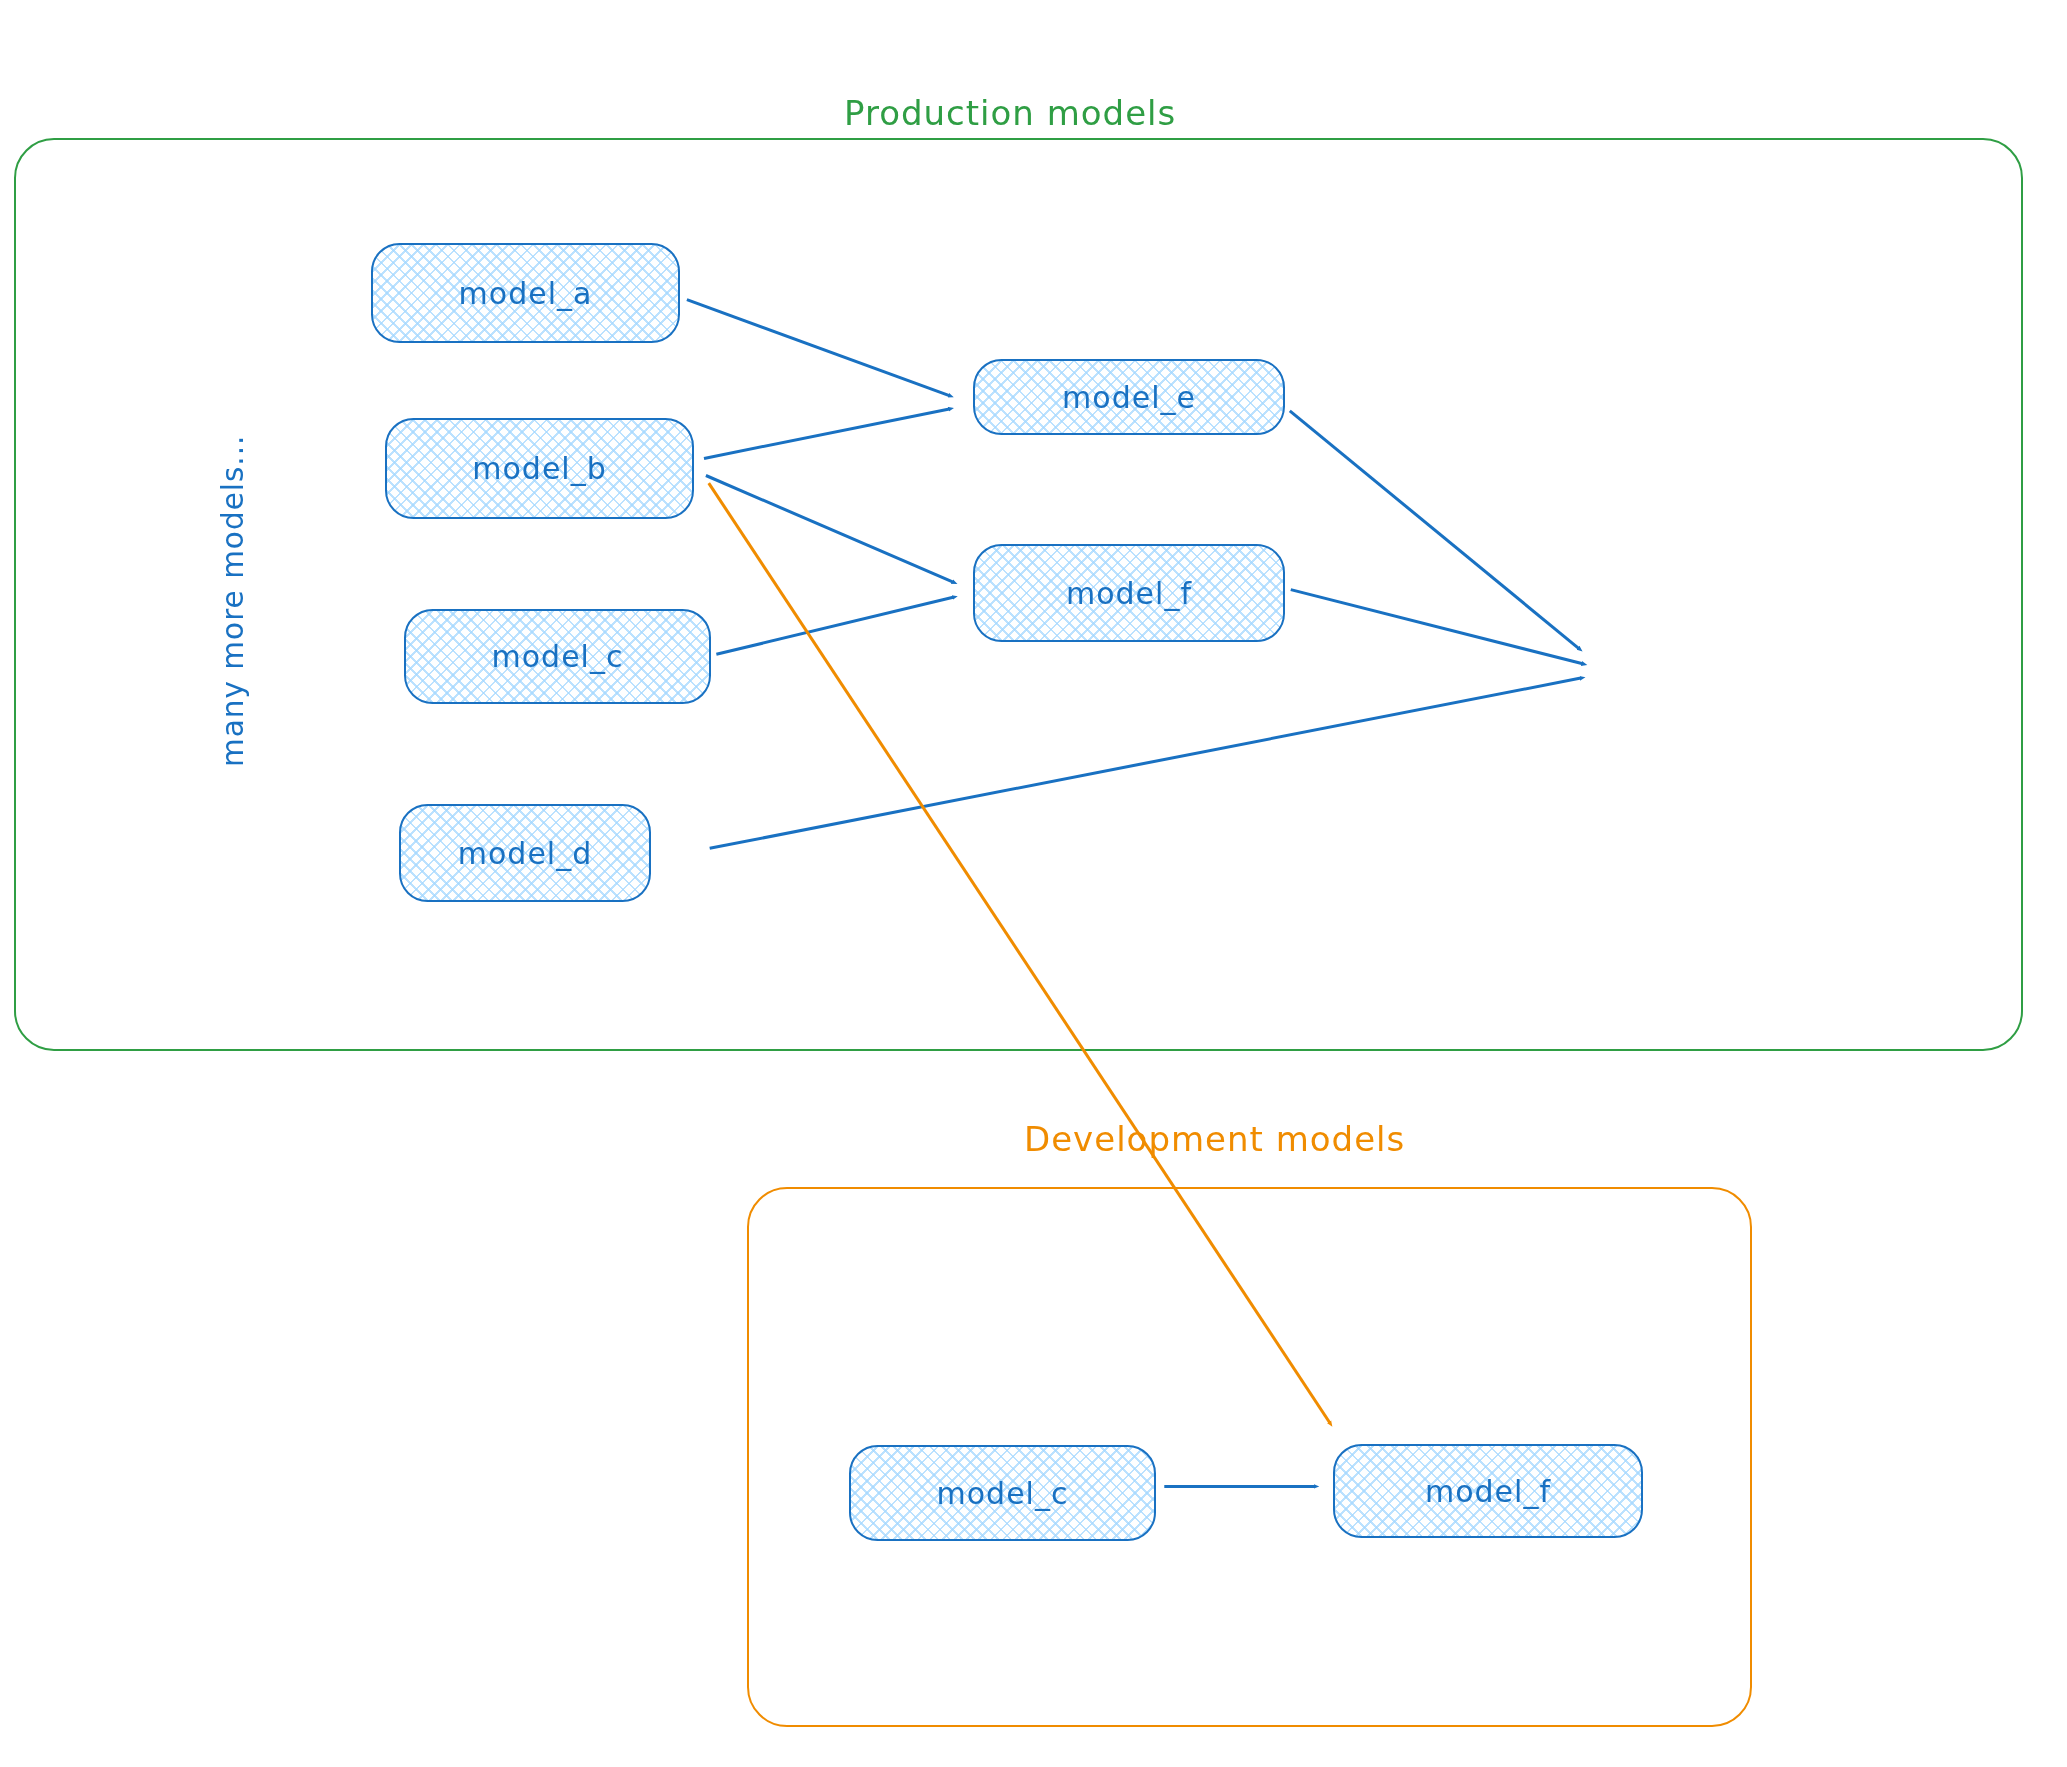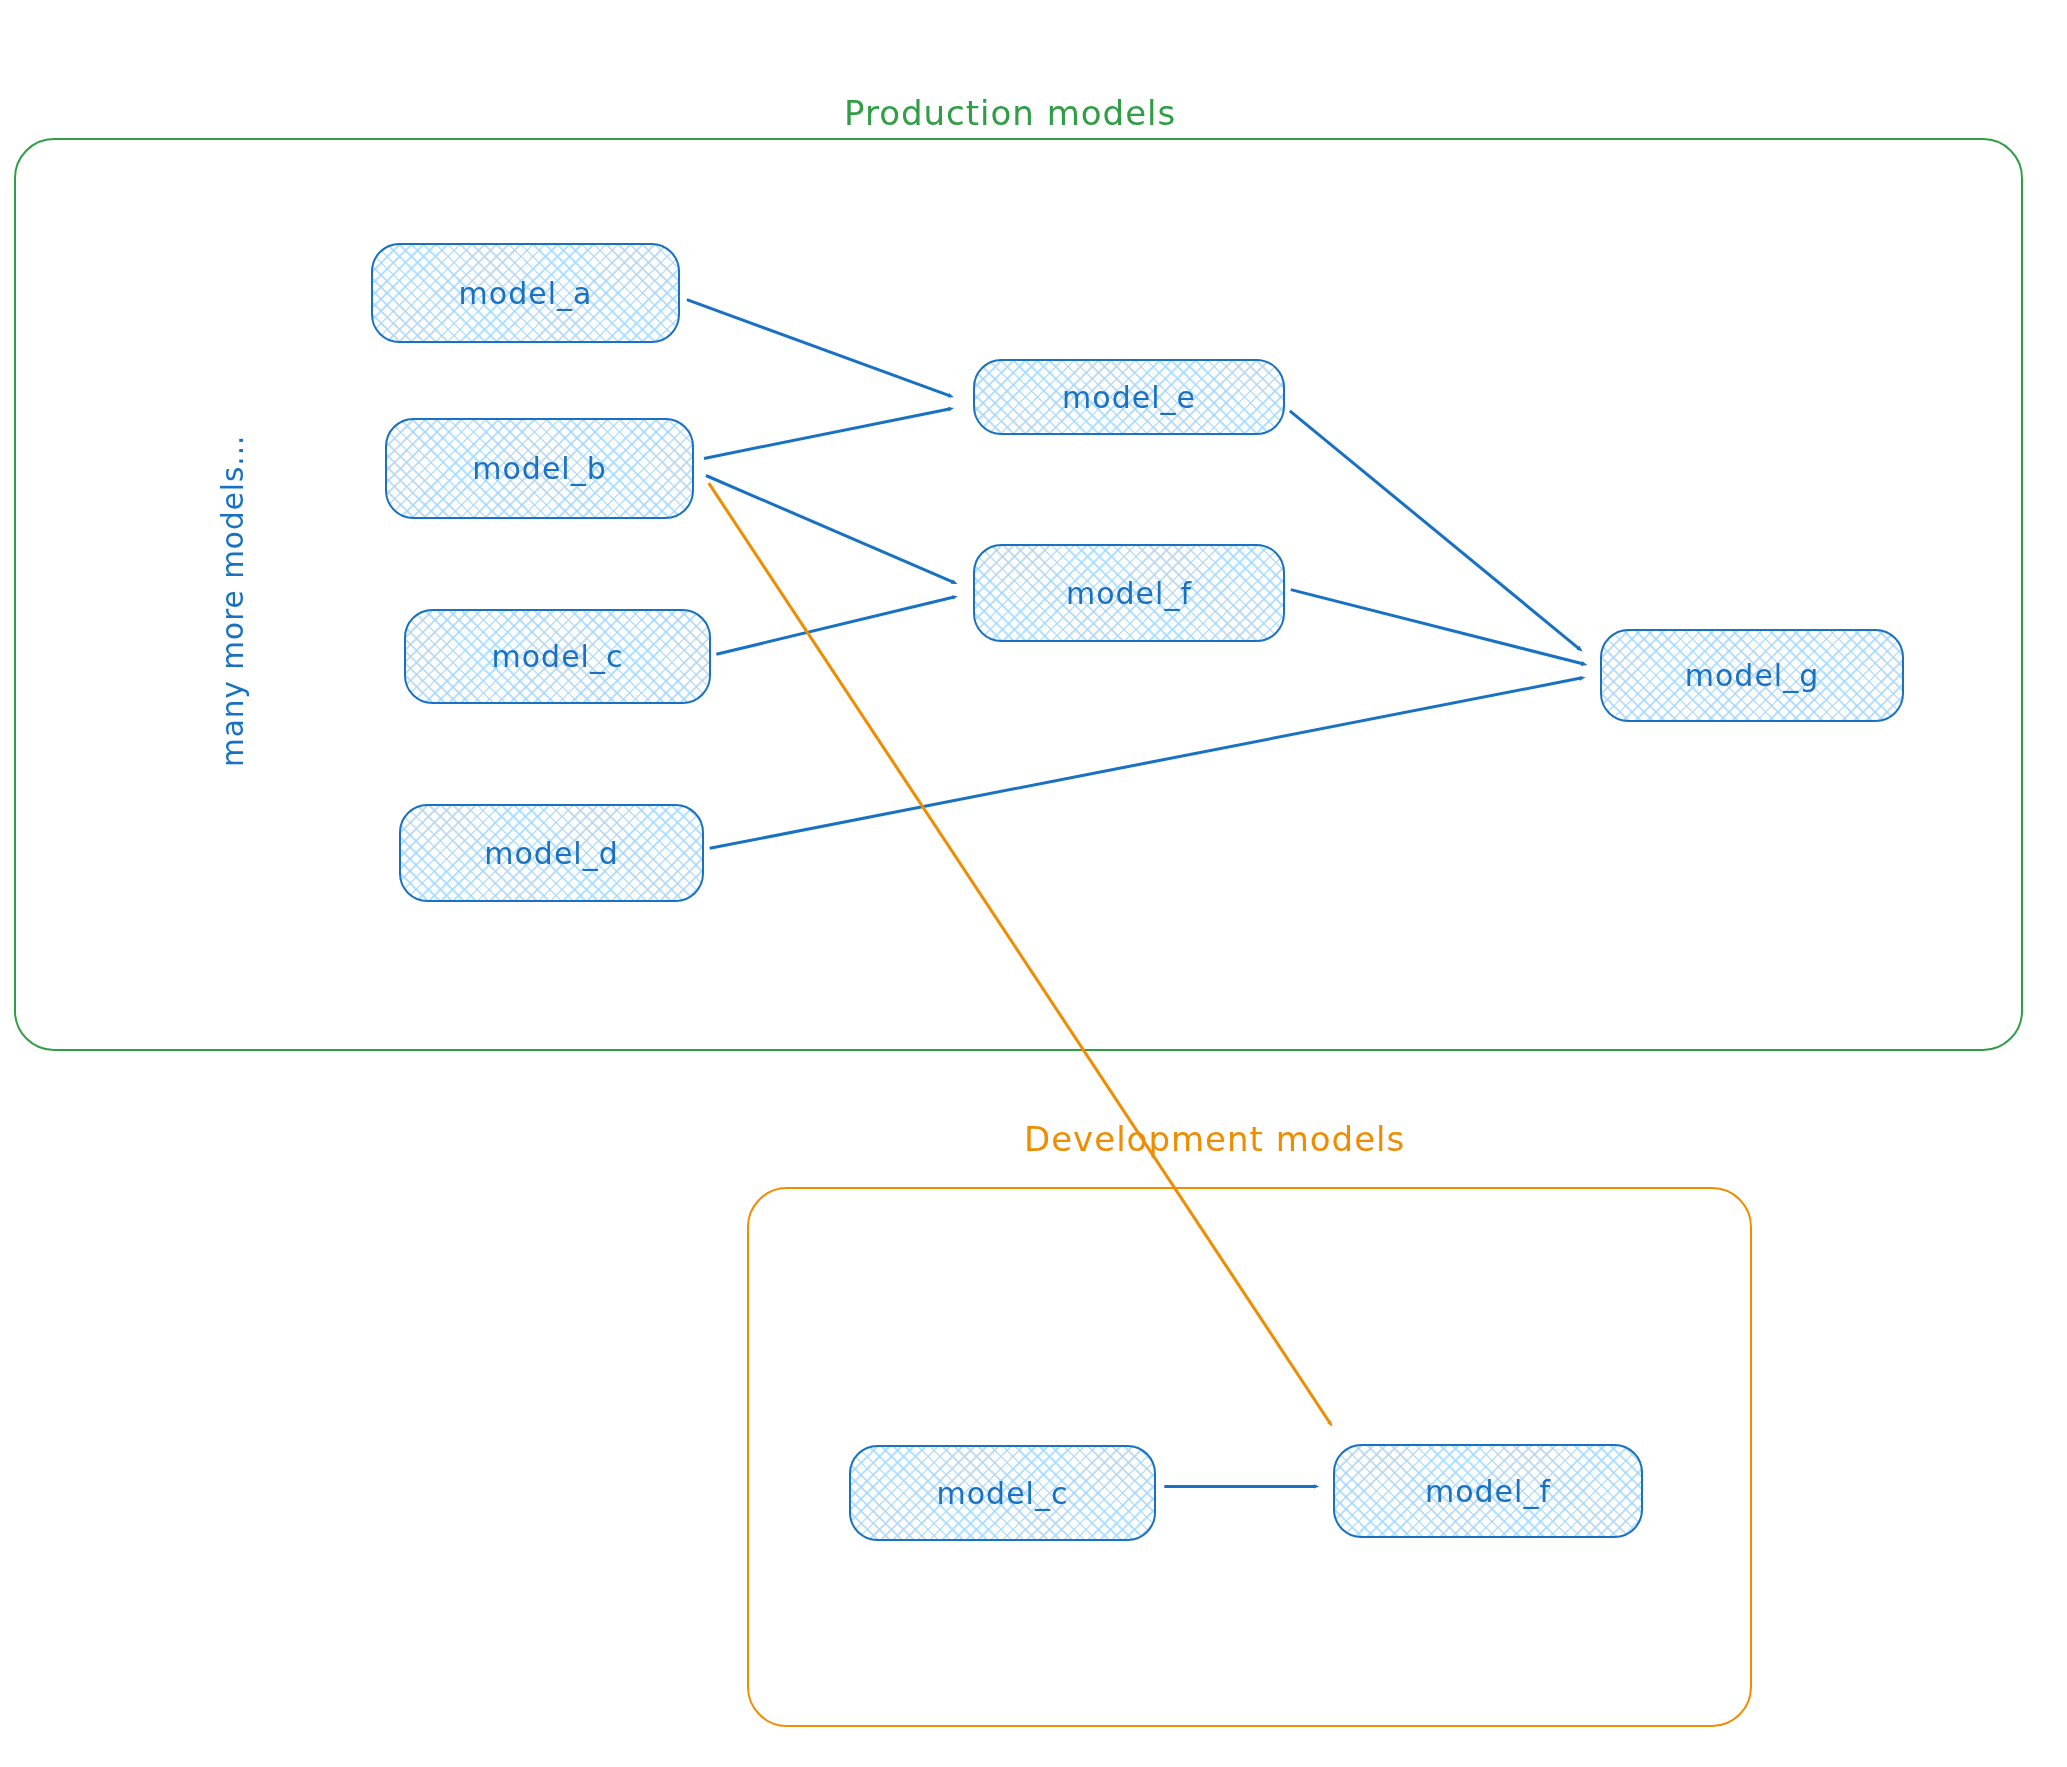--- a/index.html
+++ b/index.html
@@ -125,9 +125,6 @@
   <div class="node" style="left:973px; top:544px; width:312px; height:98px;">
     <span>model_f</span>
   </div>
-  <div class="node" style="left:1600px; top:629px; width:304px; height:93px;">
-    <span>model_g</span>
-  </div>
 
   <div class="node" style="left:849px; top:1445px; width:307px; height:96px;">
     <span>model_c</span>

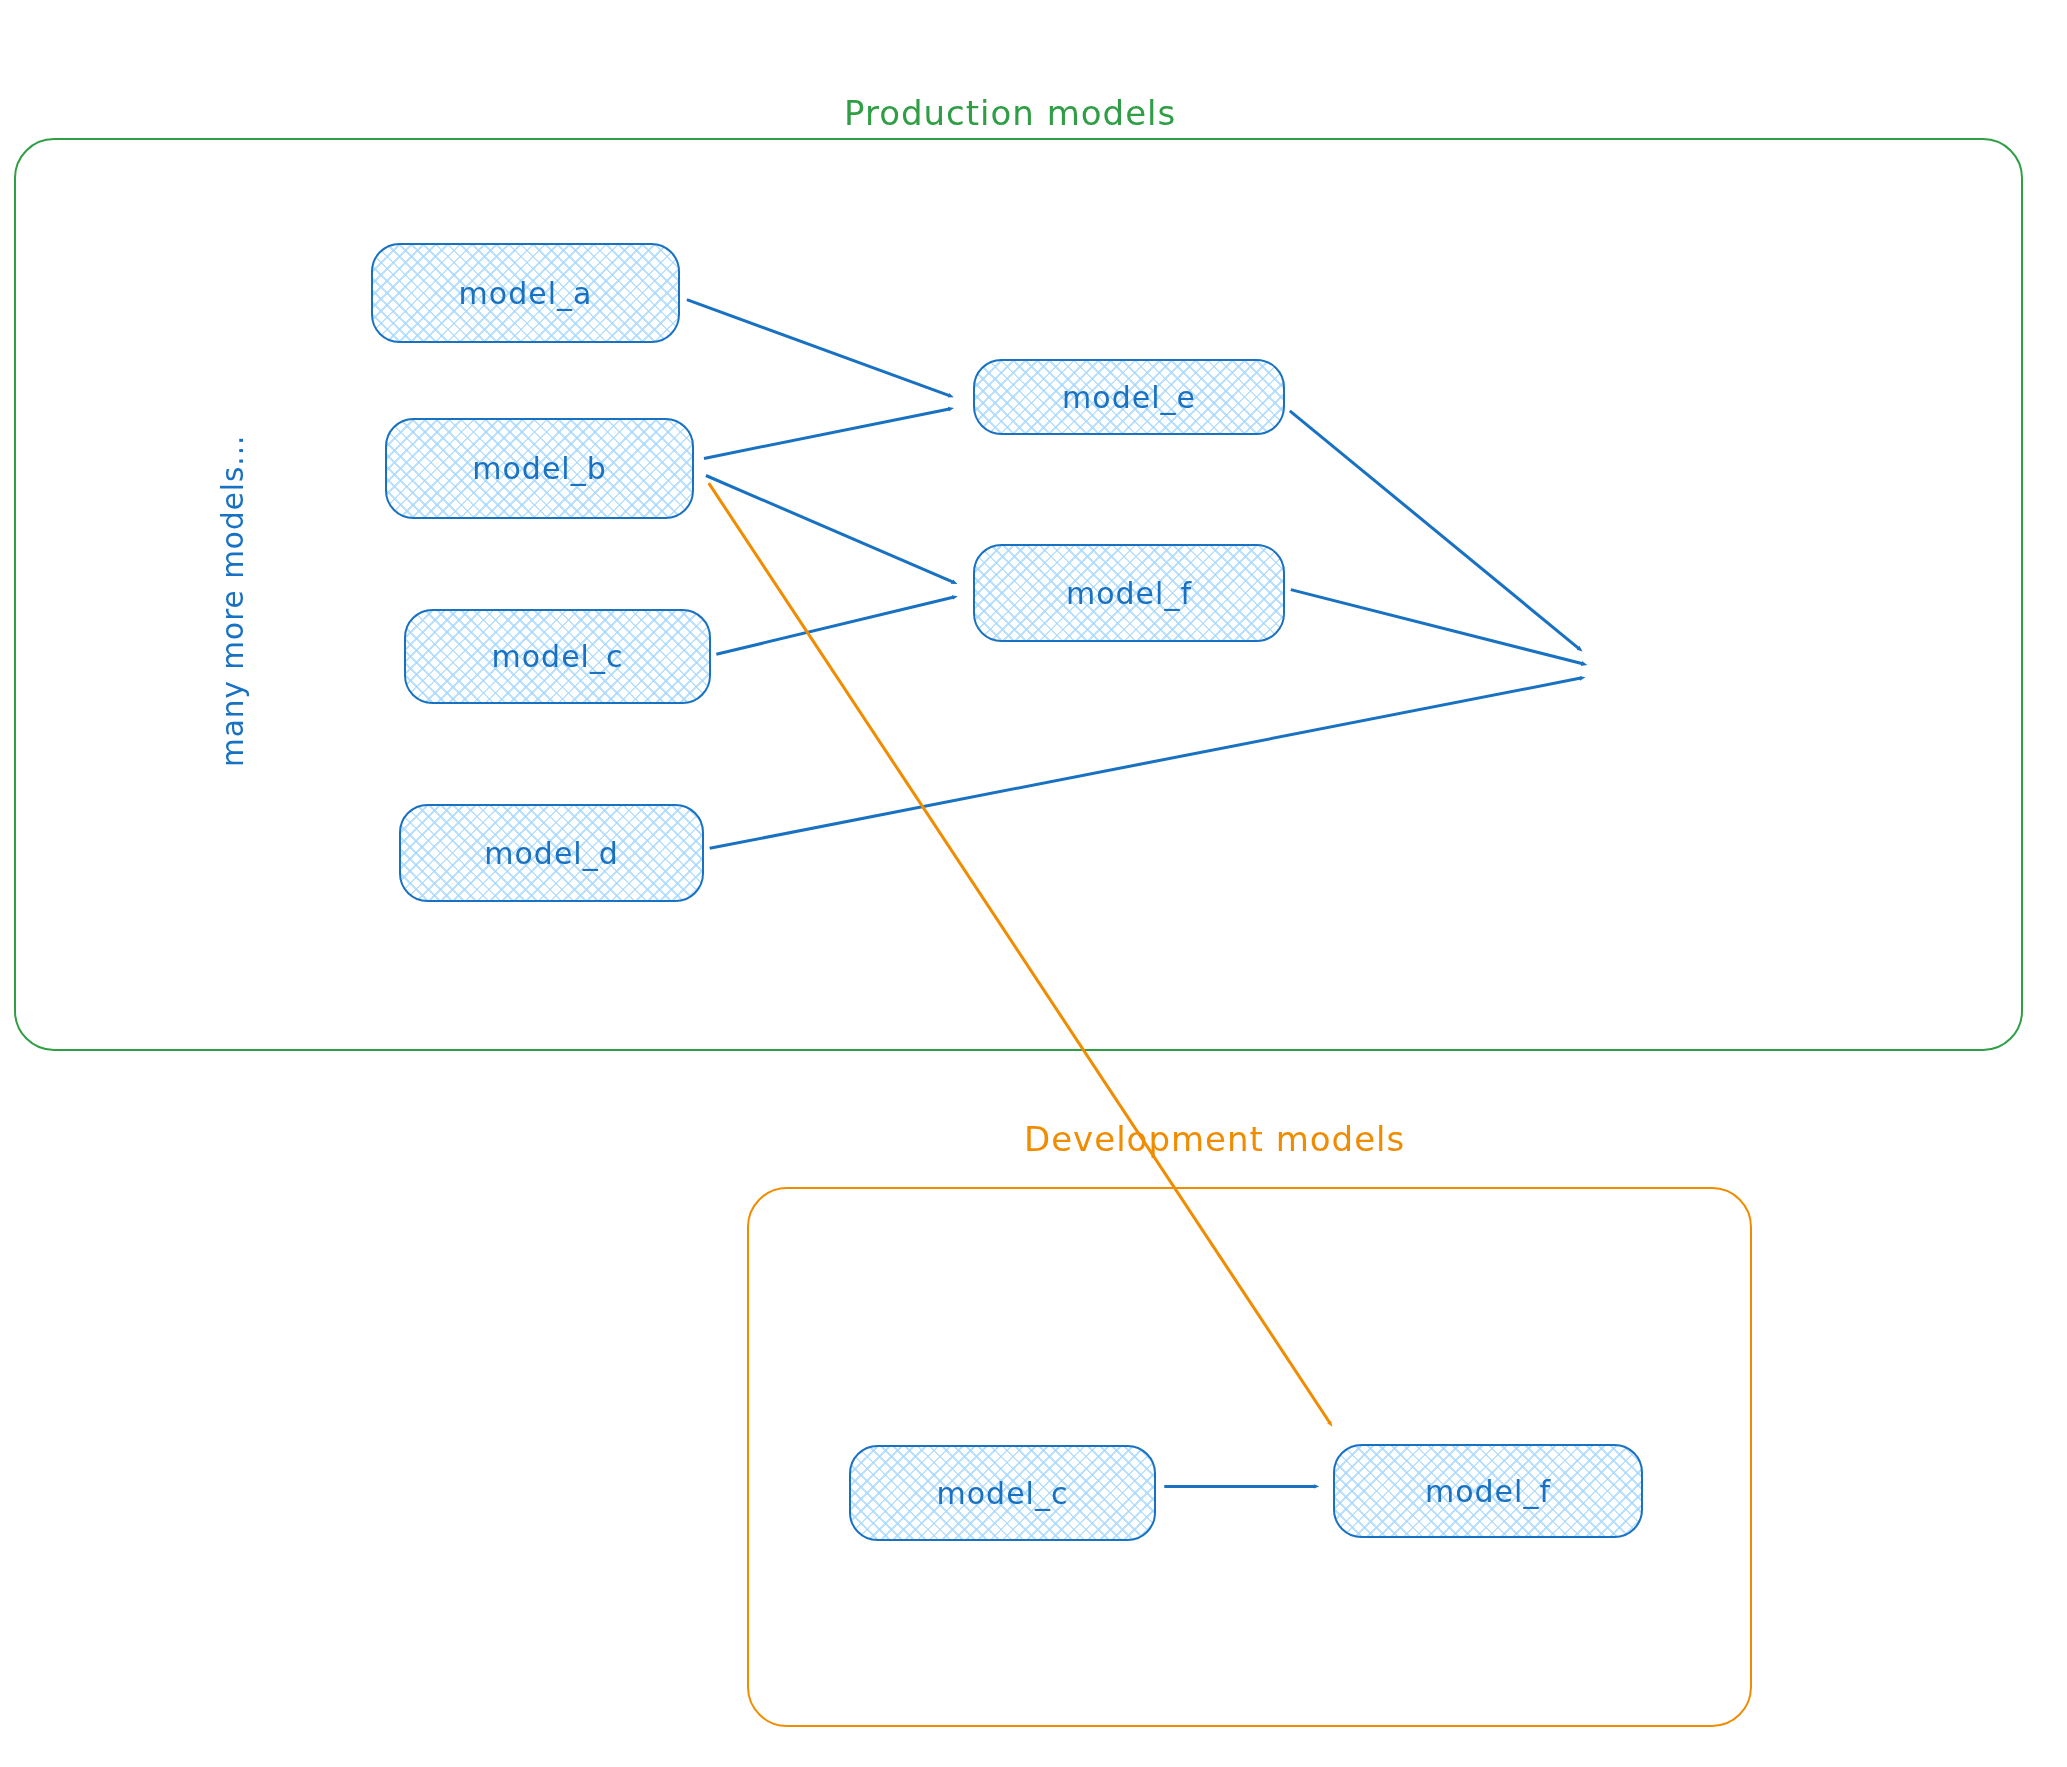--- a/index.html
+++ b/index.html
@@ -116,7 +116,7 @@
   <div class="node" style="left:404px; top:609px; width:307px; height:95px;">
     <span>model_c</span>
   </div>
-  <div class="node" style="left:399px; top:804px; width:305px; height:98px;">
+  <div class="node" style="left:399px; top:804px; width:252px; height:98px;">
     <span>model_d</span>
   </div>
   <div class="node" style="left:973px; top:359px; width:312px; height:76px;">

